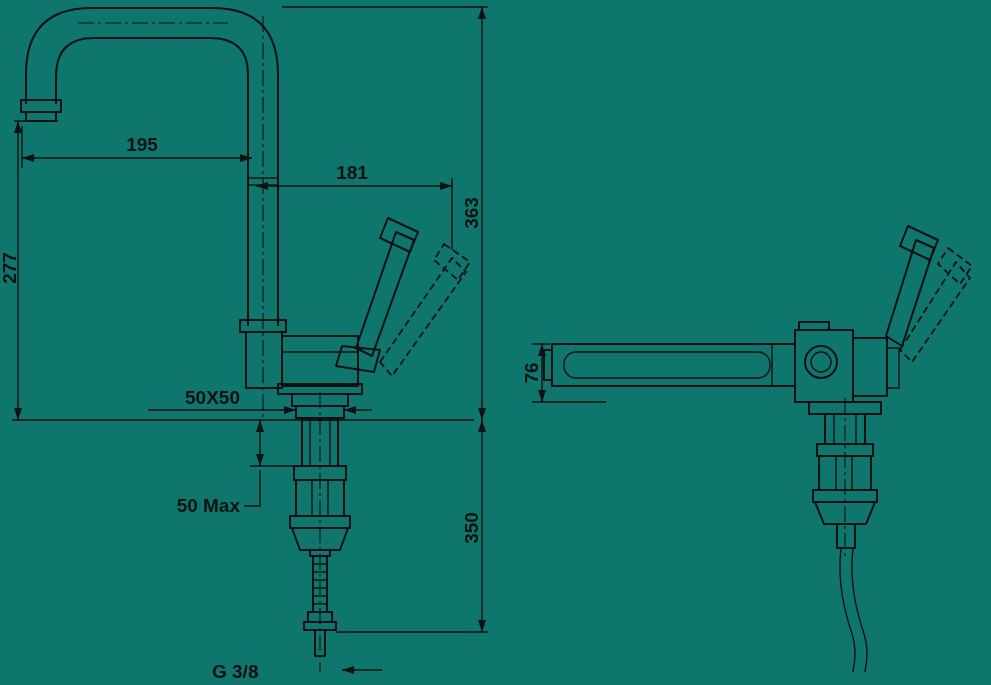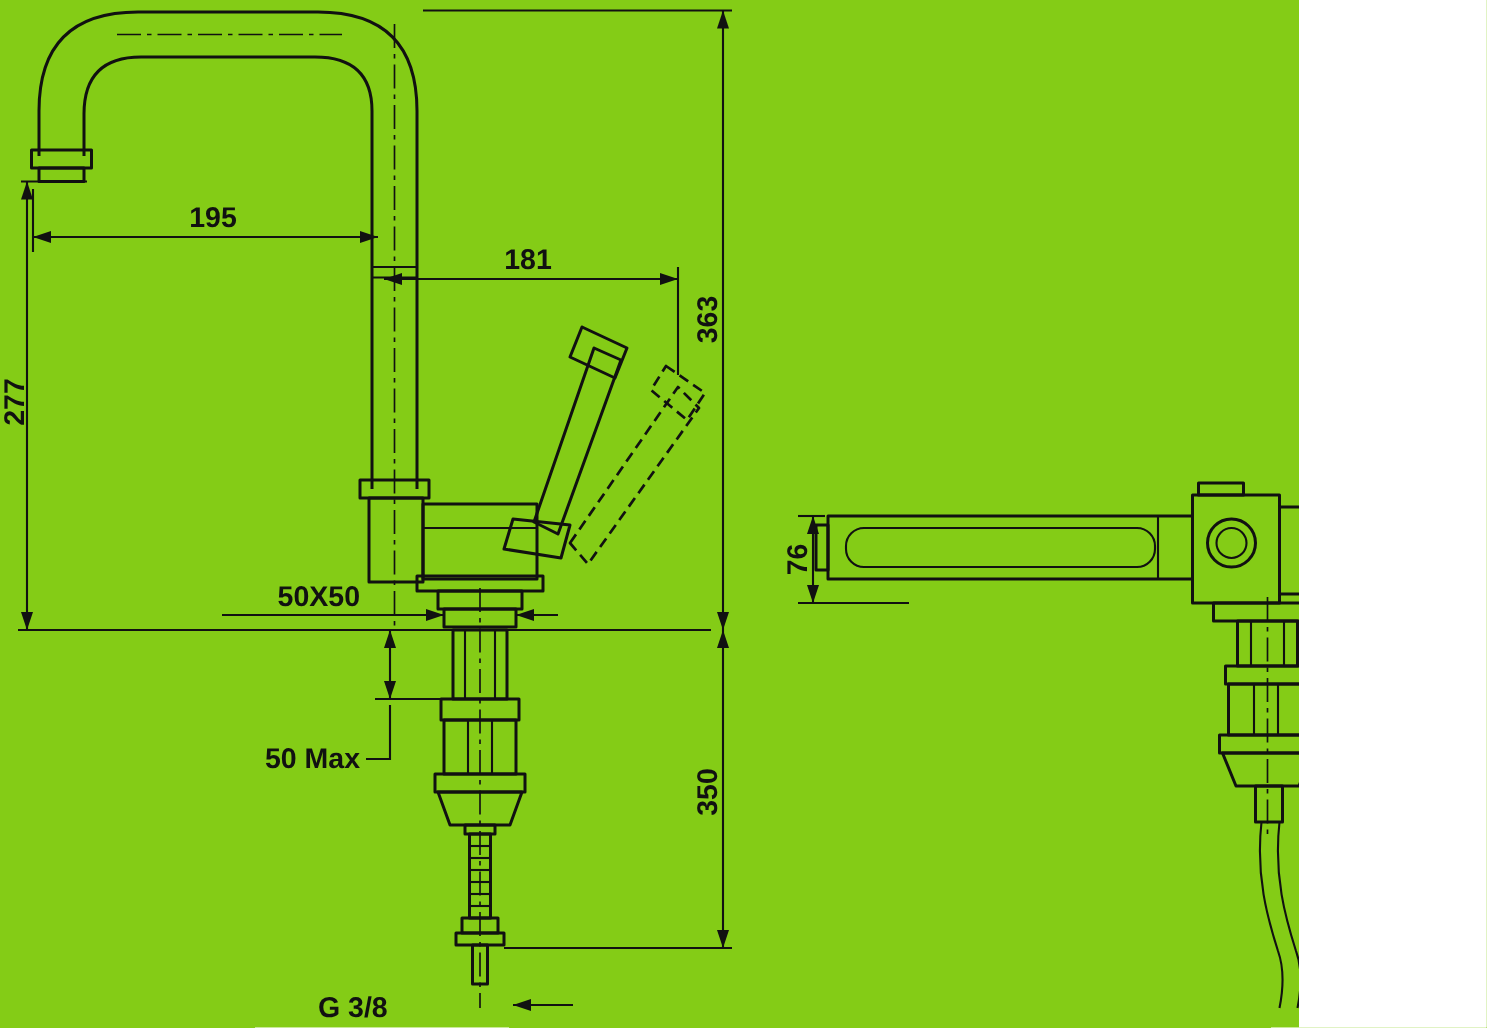--- a/index.html
+++ b/index.html
@@ -4,7 +4,7 @@
 <style>
   html,body { margin:0; padding:0; background:#ffffff; }
   .page {
-    width:866px; height:685px; position:relative; background:#84cc16;
+    width:991px; height:685px; position:relative; background:#0f766e;
     font-family:"Liberation Sans", sans-serif; overflow:hidden;
   }
   svg { display:block; color:var(--line,#111111); }

